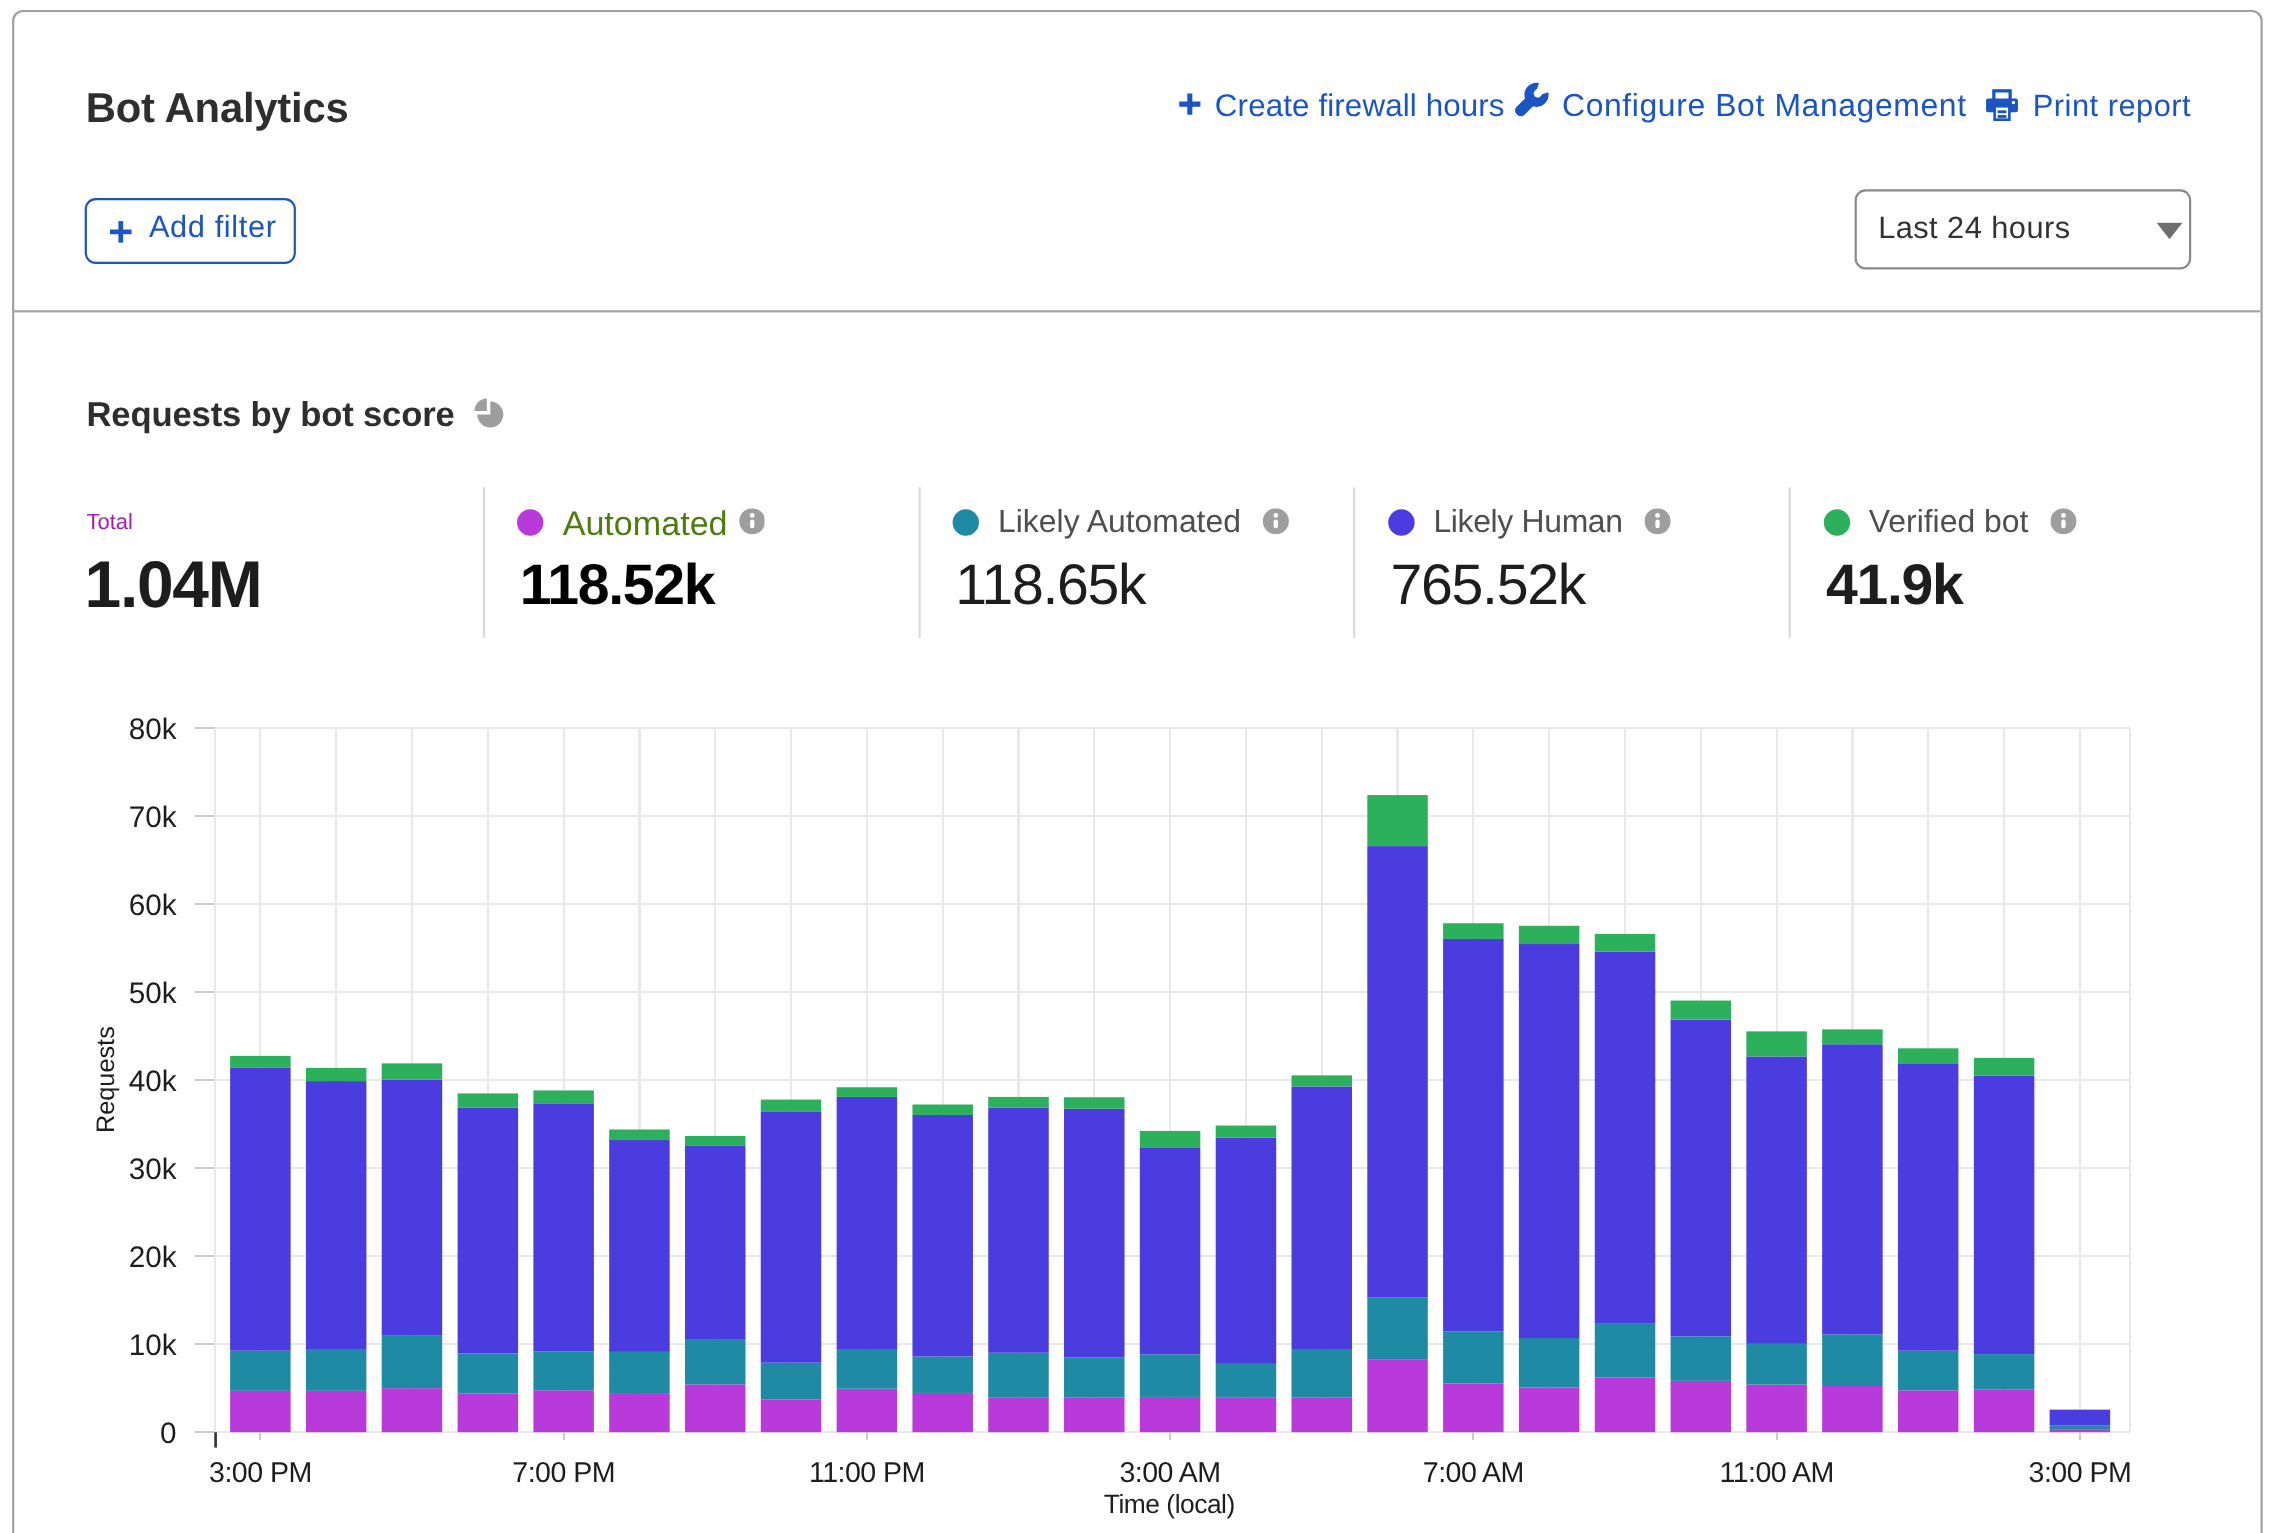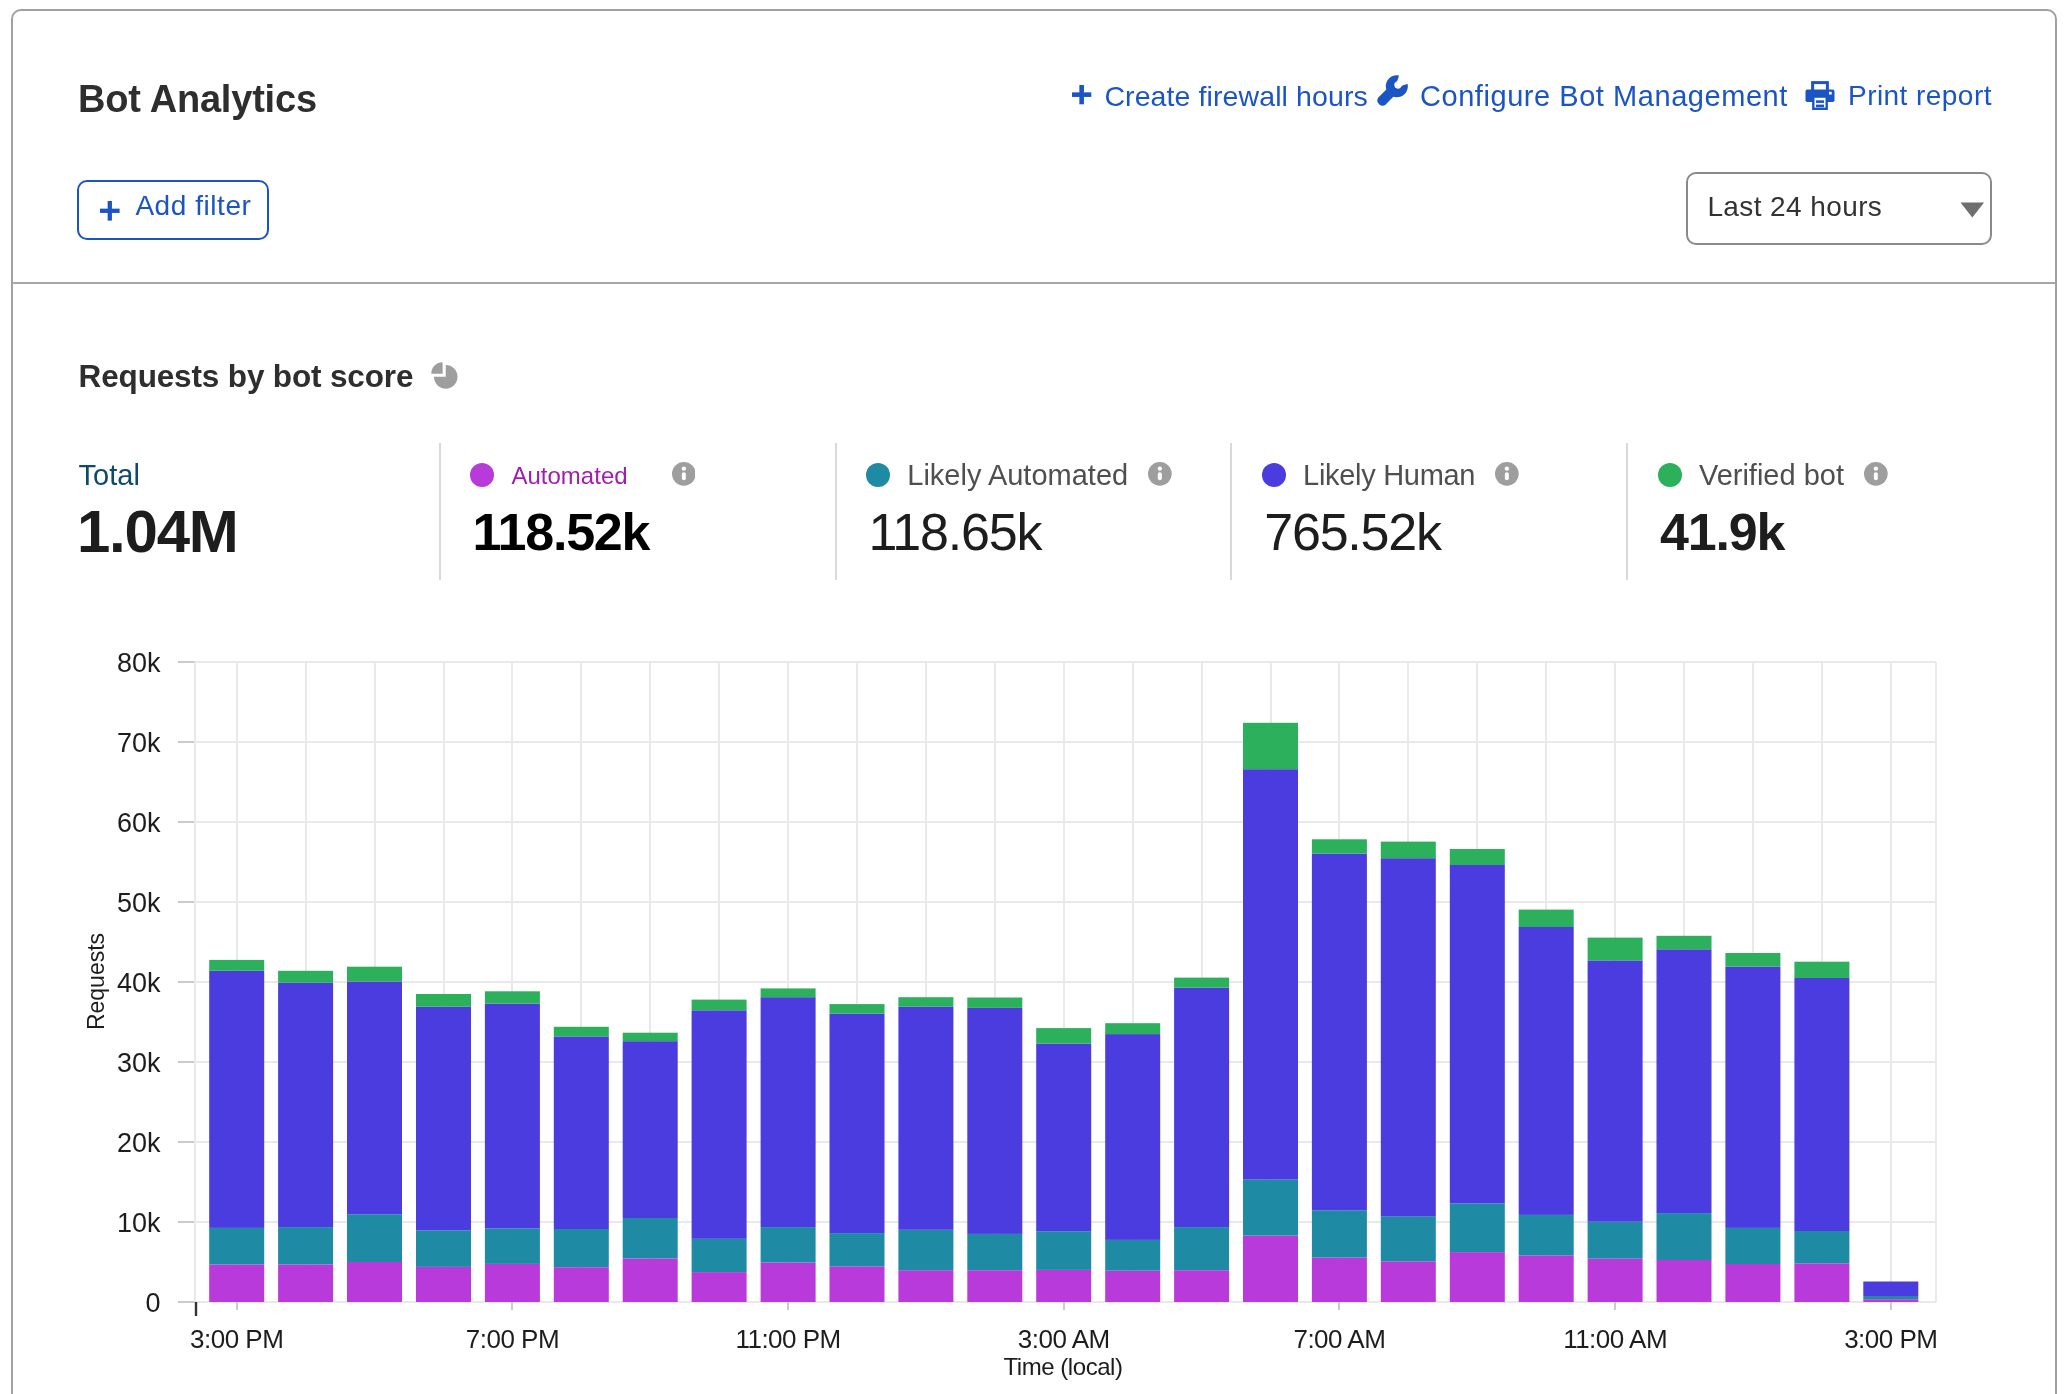--- a/index.html
+++ b/index.html
@@ -57,7 +57,7 @@
     <path d="M12.2 1.2 A 11 11 0 0 0 1.2 12.2 L 12.2 12.2 Z" fill="#9e9e9e"></path>
   </svg>
 
-  <div style="position:absolute;left:78.6px;top:460.9px;font-size:29px;line-height:29px;color:#0c4a6e;white-space:nowrap">Total</div>
+  <div style="position:absolute;left:78.6px;top:460.9px;font-size:20px;line-height:29px;color:#a21caf;white-space:nowrap">Total</div>
 <div style="position:absolute;left:76.9px;top:506.3px;font-size:60px;line-height:52px;font-weight:700;color:#1d1d1d;letter-spacing:-1.2px;white-space:nowrap">1.04M</div>
 <div style="position:absolute;left:470.2px;top:463.2px;width:24px;height:24px;border-radius:50%;background:#b93adb"></div>
 <div style="position:absolute;left:511.5px;top:460.9px;font-size:24px;line-height:29px;letter-spacing:0px;color:#a21caf;white-space:nowrap">Automated</div>

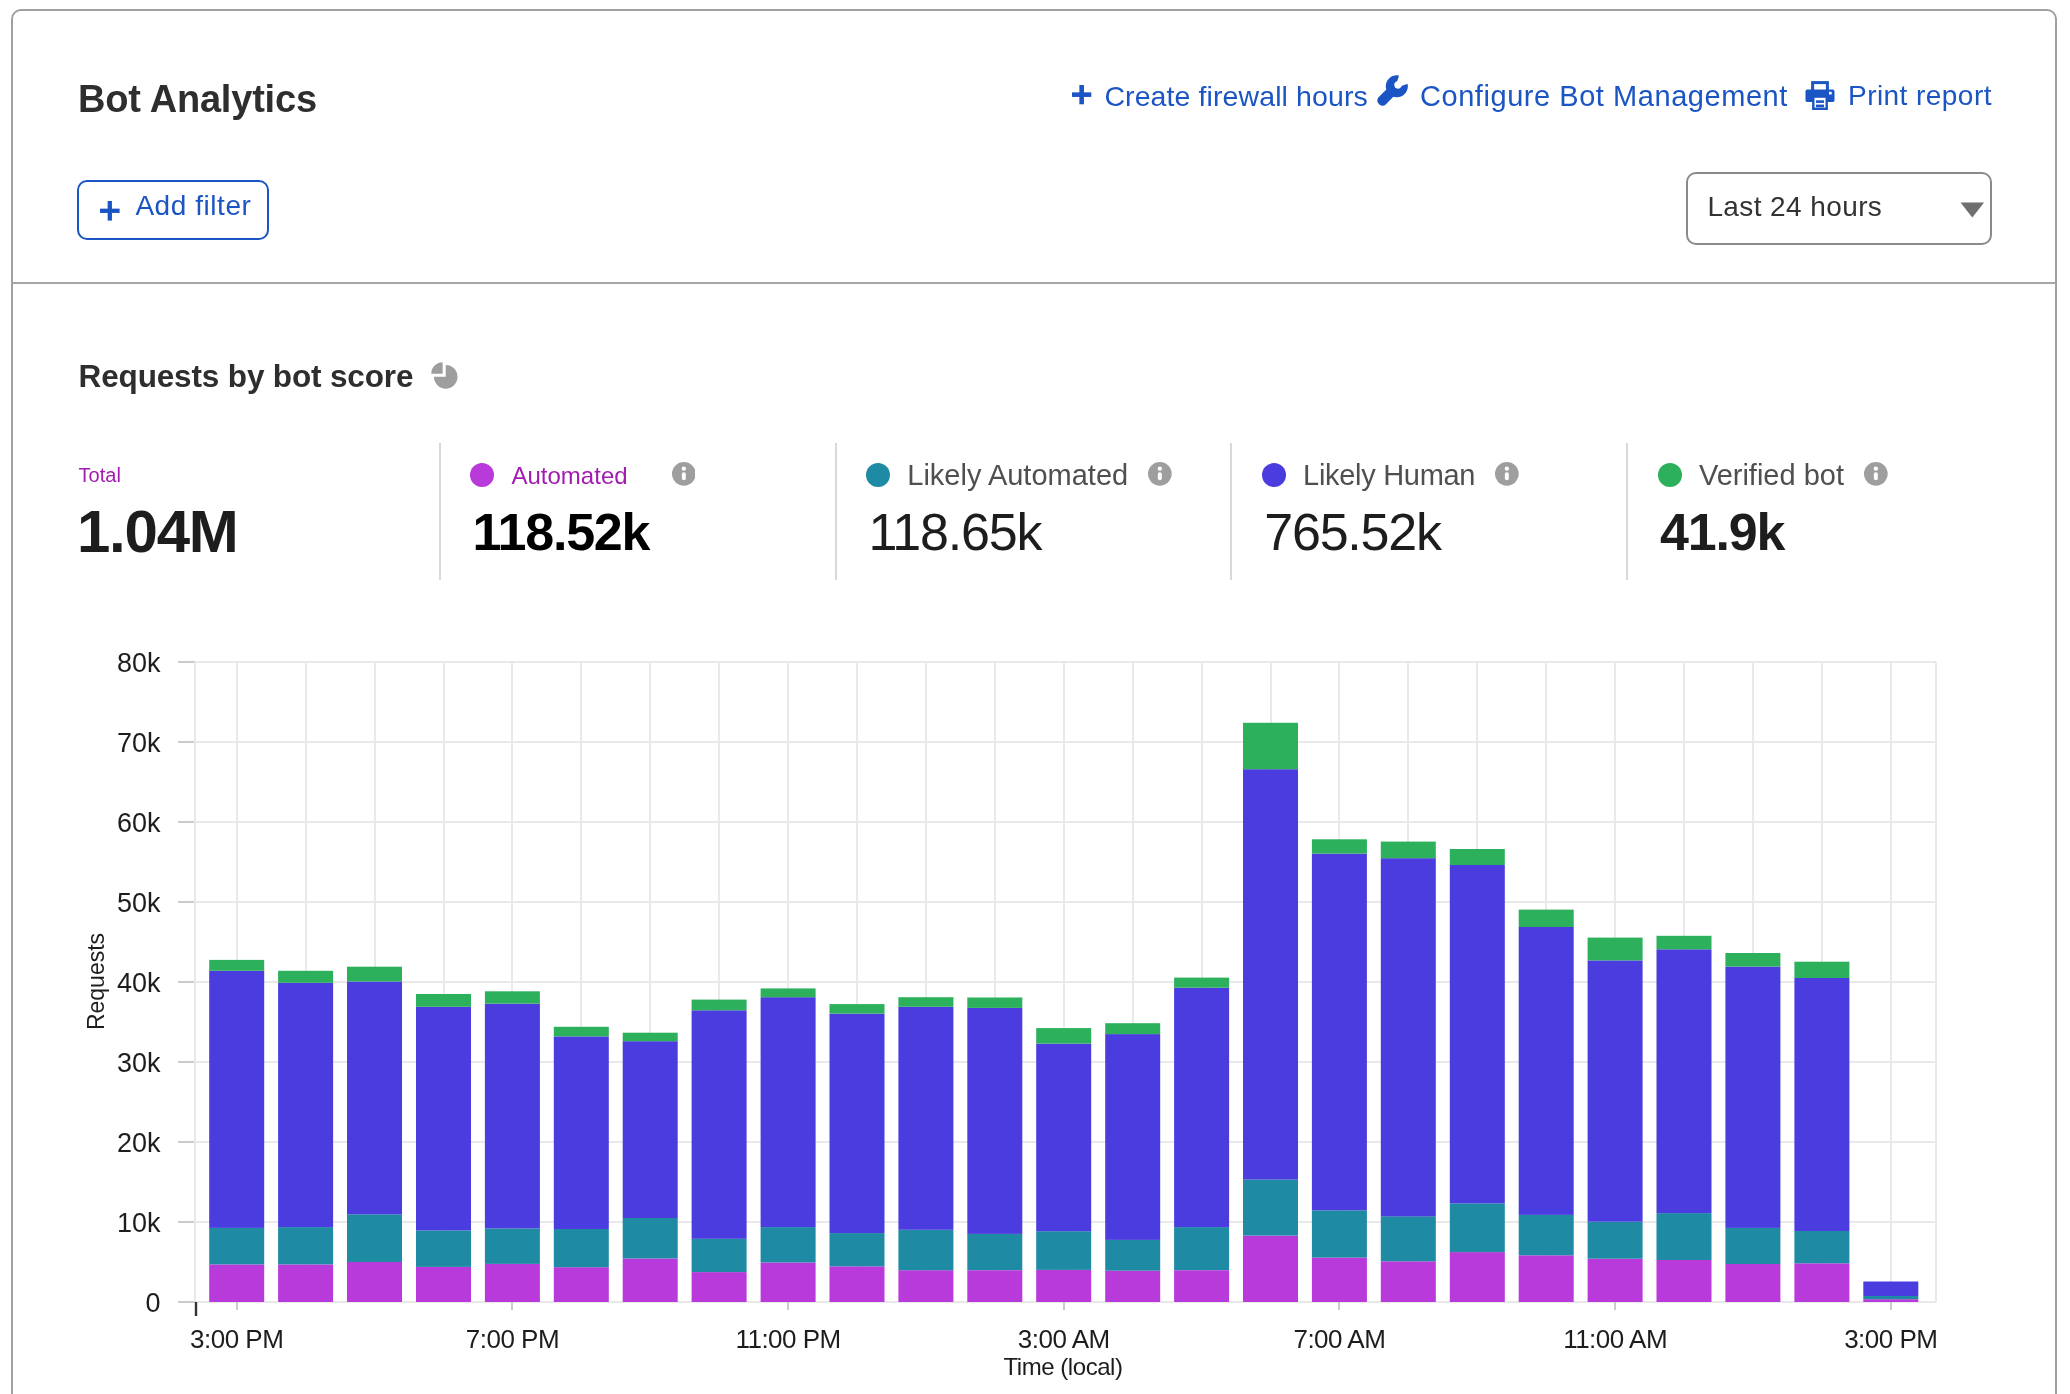--- a/index.html
+++ b/index.html
@@ -60,7 +60,7 @@
   <div style="position:absolute;left:78.6px;top:460.9px;font-size:20px;line-height:29px;color:#a21caf;white-space:nowrap">Total</div>
 <div style="position:absolute;left:76.9px;top:506.3px;font-size:60px;line-height:52px;font-weight:700;color:#1d1d1d;letter-spacing:-1.2px;white-space:nowrap">1.04M</div>
 <div style="position:absolute;left:470.2px;top:463.2px;width:24px;height:24px;border-radius:50%;background:#b93adb"></div>
-<div style="position:absolute;left:511.5px;top:460.9px;font-size:24px;line-height:29px;letter-spacing:0px;color:#a21caf;white-space:nowrap">Automated</div>
+<div style="position:absolute;left:511.5px;top:460.9px;font-size:31px;line-height:29px;letter-spacing:0px;color:#4d7c0f;white-space:nowrap">Automated</div>
 <svg style="position:absolute;left:671.8px;top:462.4px" width="23.7" height="23.7" viewBox="0 0 24 24">
     <circle cx="12" cy="12" r="12" fill="#9e9e9e"></circle>
     <circle cx="12" cy="6.7" r="2.2" fill="#ffffff"></circle>

